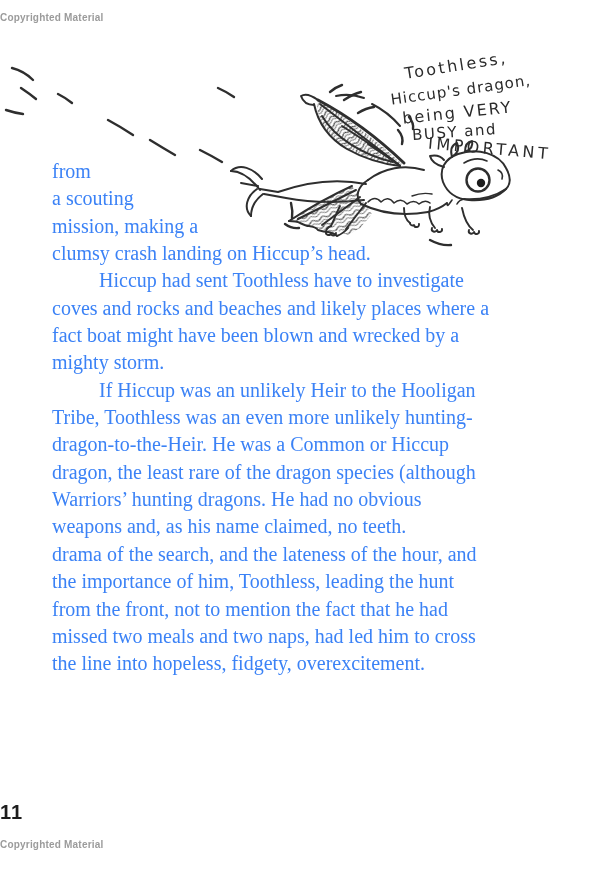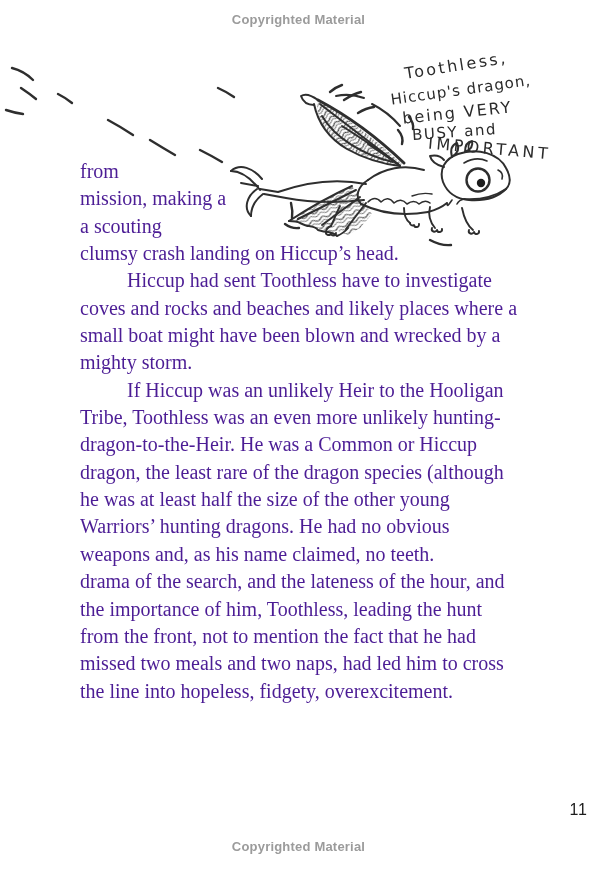--- a/index.html
+++ b/index.html
@@ -8,9 +8,9 @@
     background:#ffffff; font-family:"Liberation Serif", serif;
   }
   .copyright {
-    position:absolute; left:0; width:597px; text-align:center;
+    position:absolute; left:0; width:597px; 
     font-family:"Liberation Sans", sans-serif; font-weight:700;
-    font-size:13px; color:#9b9b9b; letter-spacing:0.2px;
+    font-size:10px; color:#9b9b9b; letter-spacing:0.2px;
   }
   .copyright.top { top:12px; }
   .copyright.bottom { top:839px; }

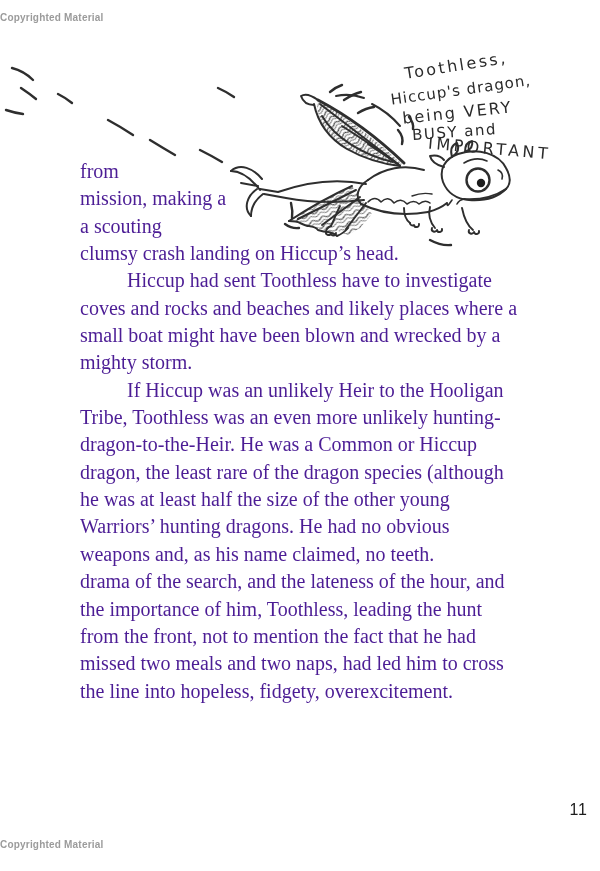--- a/index.html
+++ b/index.html
@@ -28,8 +28,8 @@
   .hw5 { left:428px; top:139px; font-size:16px; letter-spacing:3.5px; transform:rotate(5deg); }
 
   .body-text {
-    position:absolute; left:80px; top:158px; width:486px;
-    font-size:20px; line-height:27.35px; color:#4c1d95;
+    position:absolute; left:52px; top:158px; width:486px;
+    font-size:20px; line-height:27.35px; color:#3b82f6;
   }
   .line { white-space:nowrap; }
   .line.indent { padding-left:47px; }

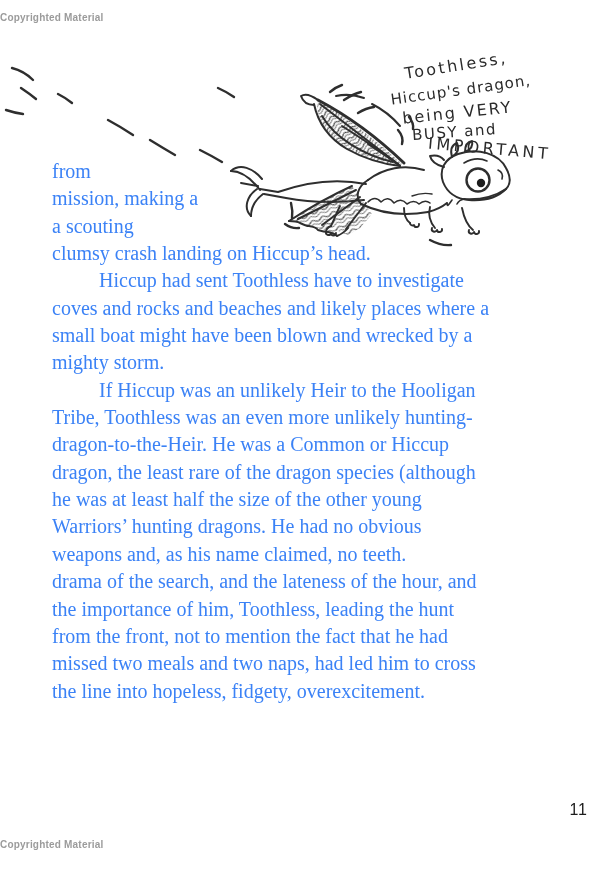--- a/index.html
+++ b/index.html
@@ -155,8 +155,8 @@
 
 <div class="body-text">
   <div class="line">from</div>
+  <div class="line">a scouting</div>
   <div class="line">mission, making a</div>
-  <div class="line">a scouting</div>
   <div class="line">clumsy crash landing on Hiccup’s head.</div>
   <div class="line indent">Hiccup had sent Toothless have to investigate</div>
   <div class="line">coves and rocks and beaches and likely places where a</div>

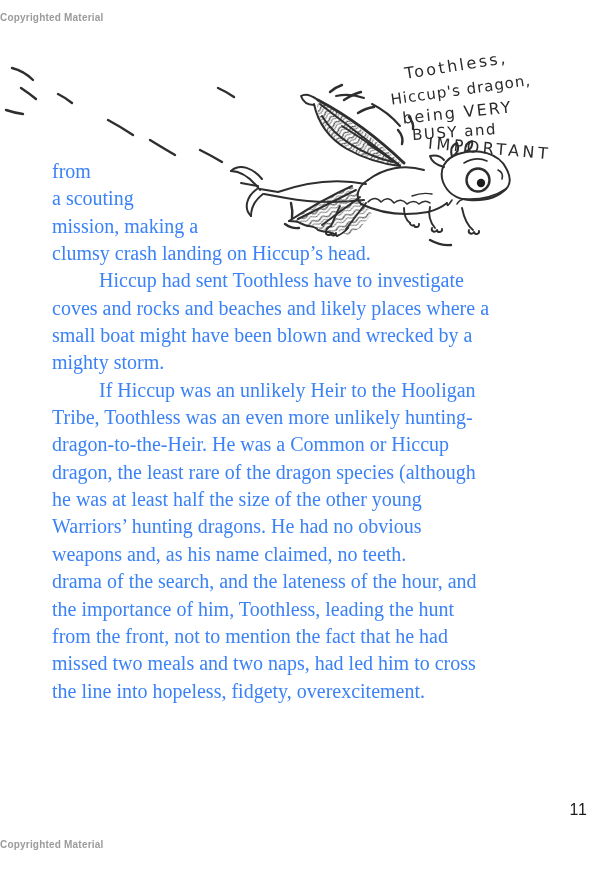--- a/index.html
+++ b/index.html
@@ -160,7 +160,7 @@
   <div class="line">clumsy crash landing on Hiccup’s head.</div>
   <div class="line indent">Hiccup had sent Toothless have to investigate</div>
   <div class="line">coves and rocks and beaches and likely places where a</div>
-  <div class="line">small boat might have been blown and wrecked by a</div>
+  <div class="line">fact boat might have been blown and wrecked by a</div>
   <div class="line">mighty storm.</div>
   <div class="line indent">If Hiccup was an unlikely Heir to the Hooligan</div>
   <div class="line">Tribe, Toothless was an even more unlikely hunting-</div>

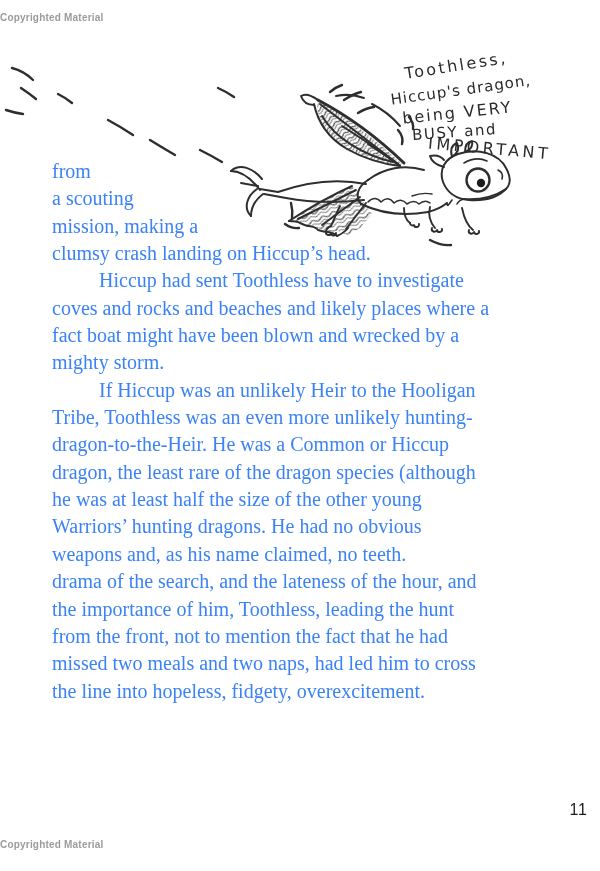--- a/index.html
+++ b/index.html
@@ -166,7 +166,6 @@
   <div class="line">Tribe, Toothless was an even more unlikely hunting-</div>
   <div class="line">dragon-to-the-Heir. He was a Common or Hiccup</div>
   <div class="line">dragon, the least rare of the dragon species (although</div>
-  <div class="line">he was at least half the size of the other young</div>
   <div class="line">Warriors’ hunting dragons. He had no obvious</div>
   <div class="line">weapons and, as his name claimed, no teeth.</div>
   <div class="line">drama of the search, and the lateness of the hour, and</div>

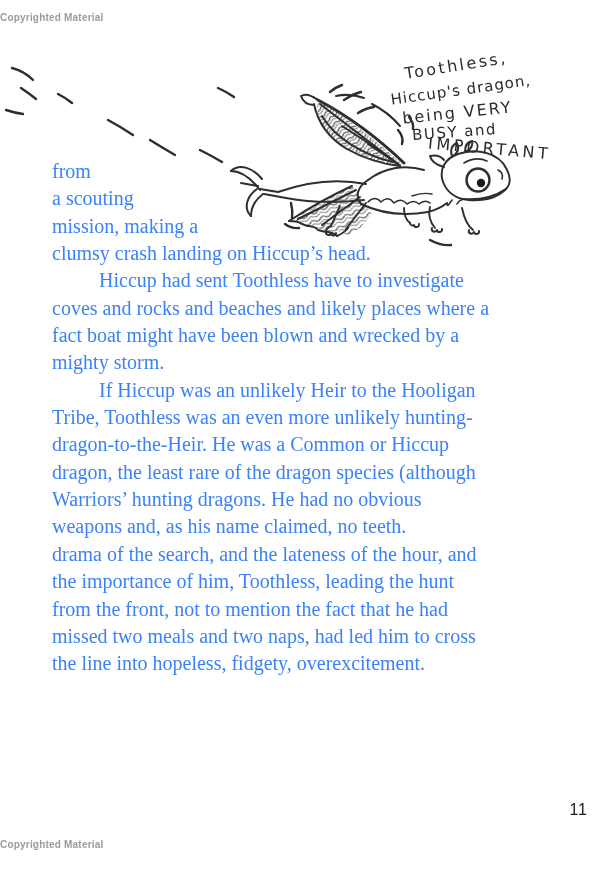--- a/index.html
+++ b/index.html
@@ -36,9 +36,9 @@
   .italic { }
 
   .page-number {
-    position:absolute; top:801px; left:0; width:588px; text-align:right;
-    font-family:"Liberation Sans", sans-serif; font-weight:400;
-    font-size:16px; color:#1d1d1d; letter-spacing:1px;
+    position:absolute; top:801px; left:0; width:588px; text-align:left;
+    font-family:"Liberation Sans", sans-serif; font-weight:700;
+    font-size:20px; color:#1d1d1d; letter-spacing:1px;
   }
 </style>
 </head>

